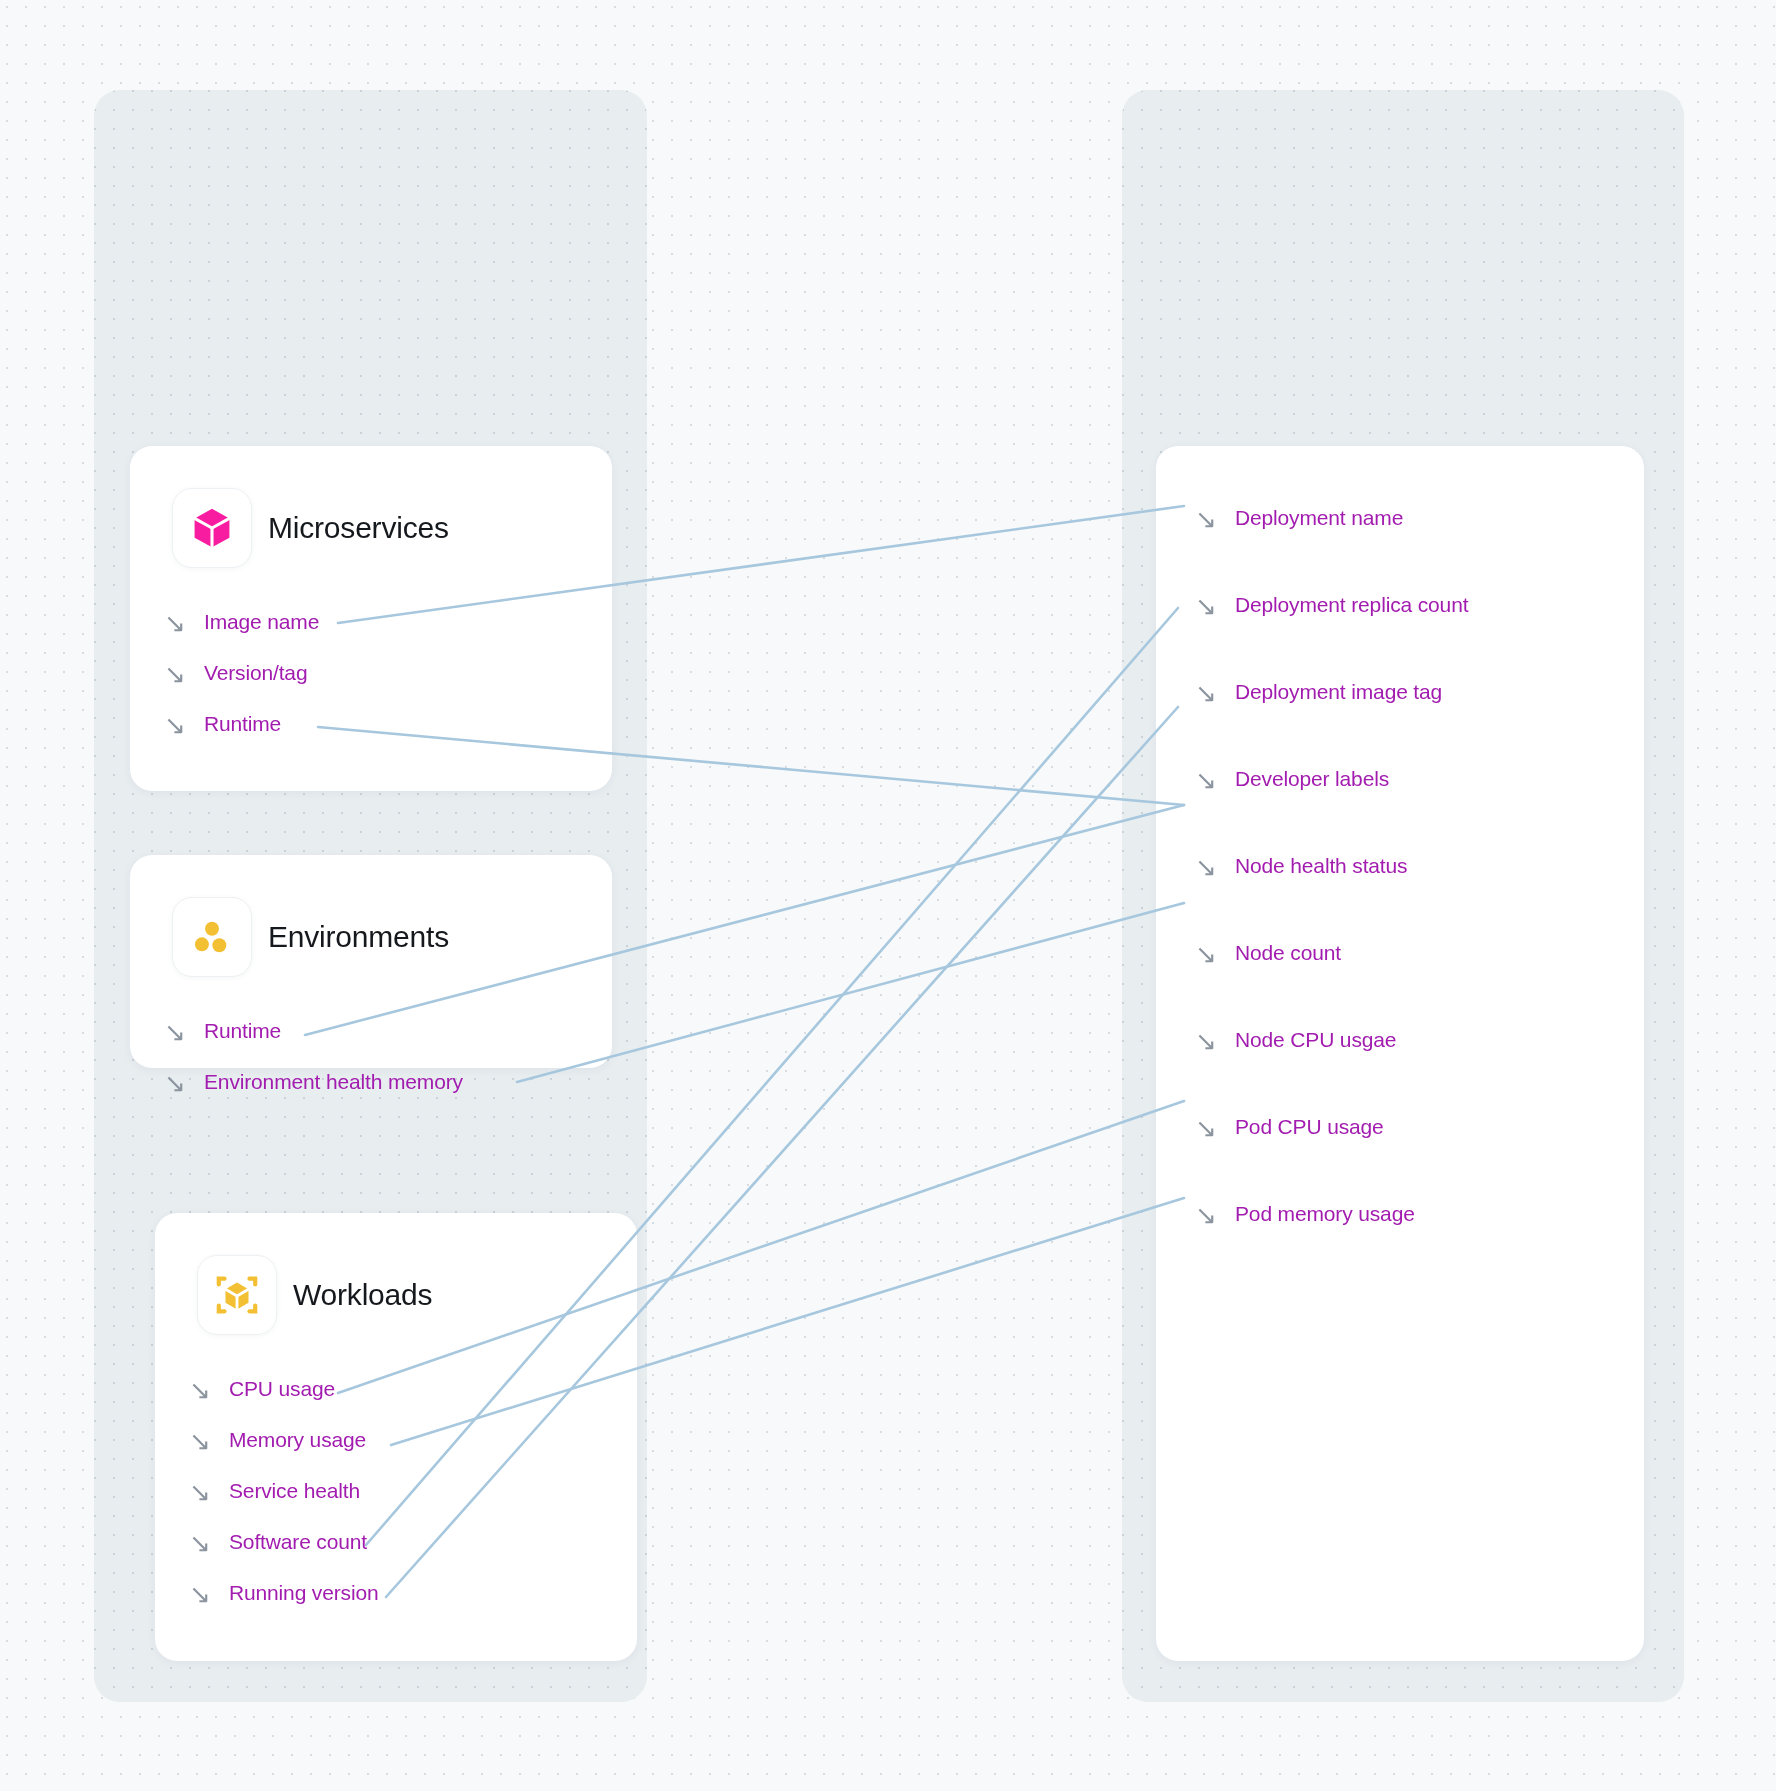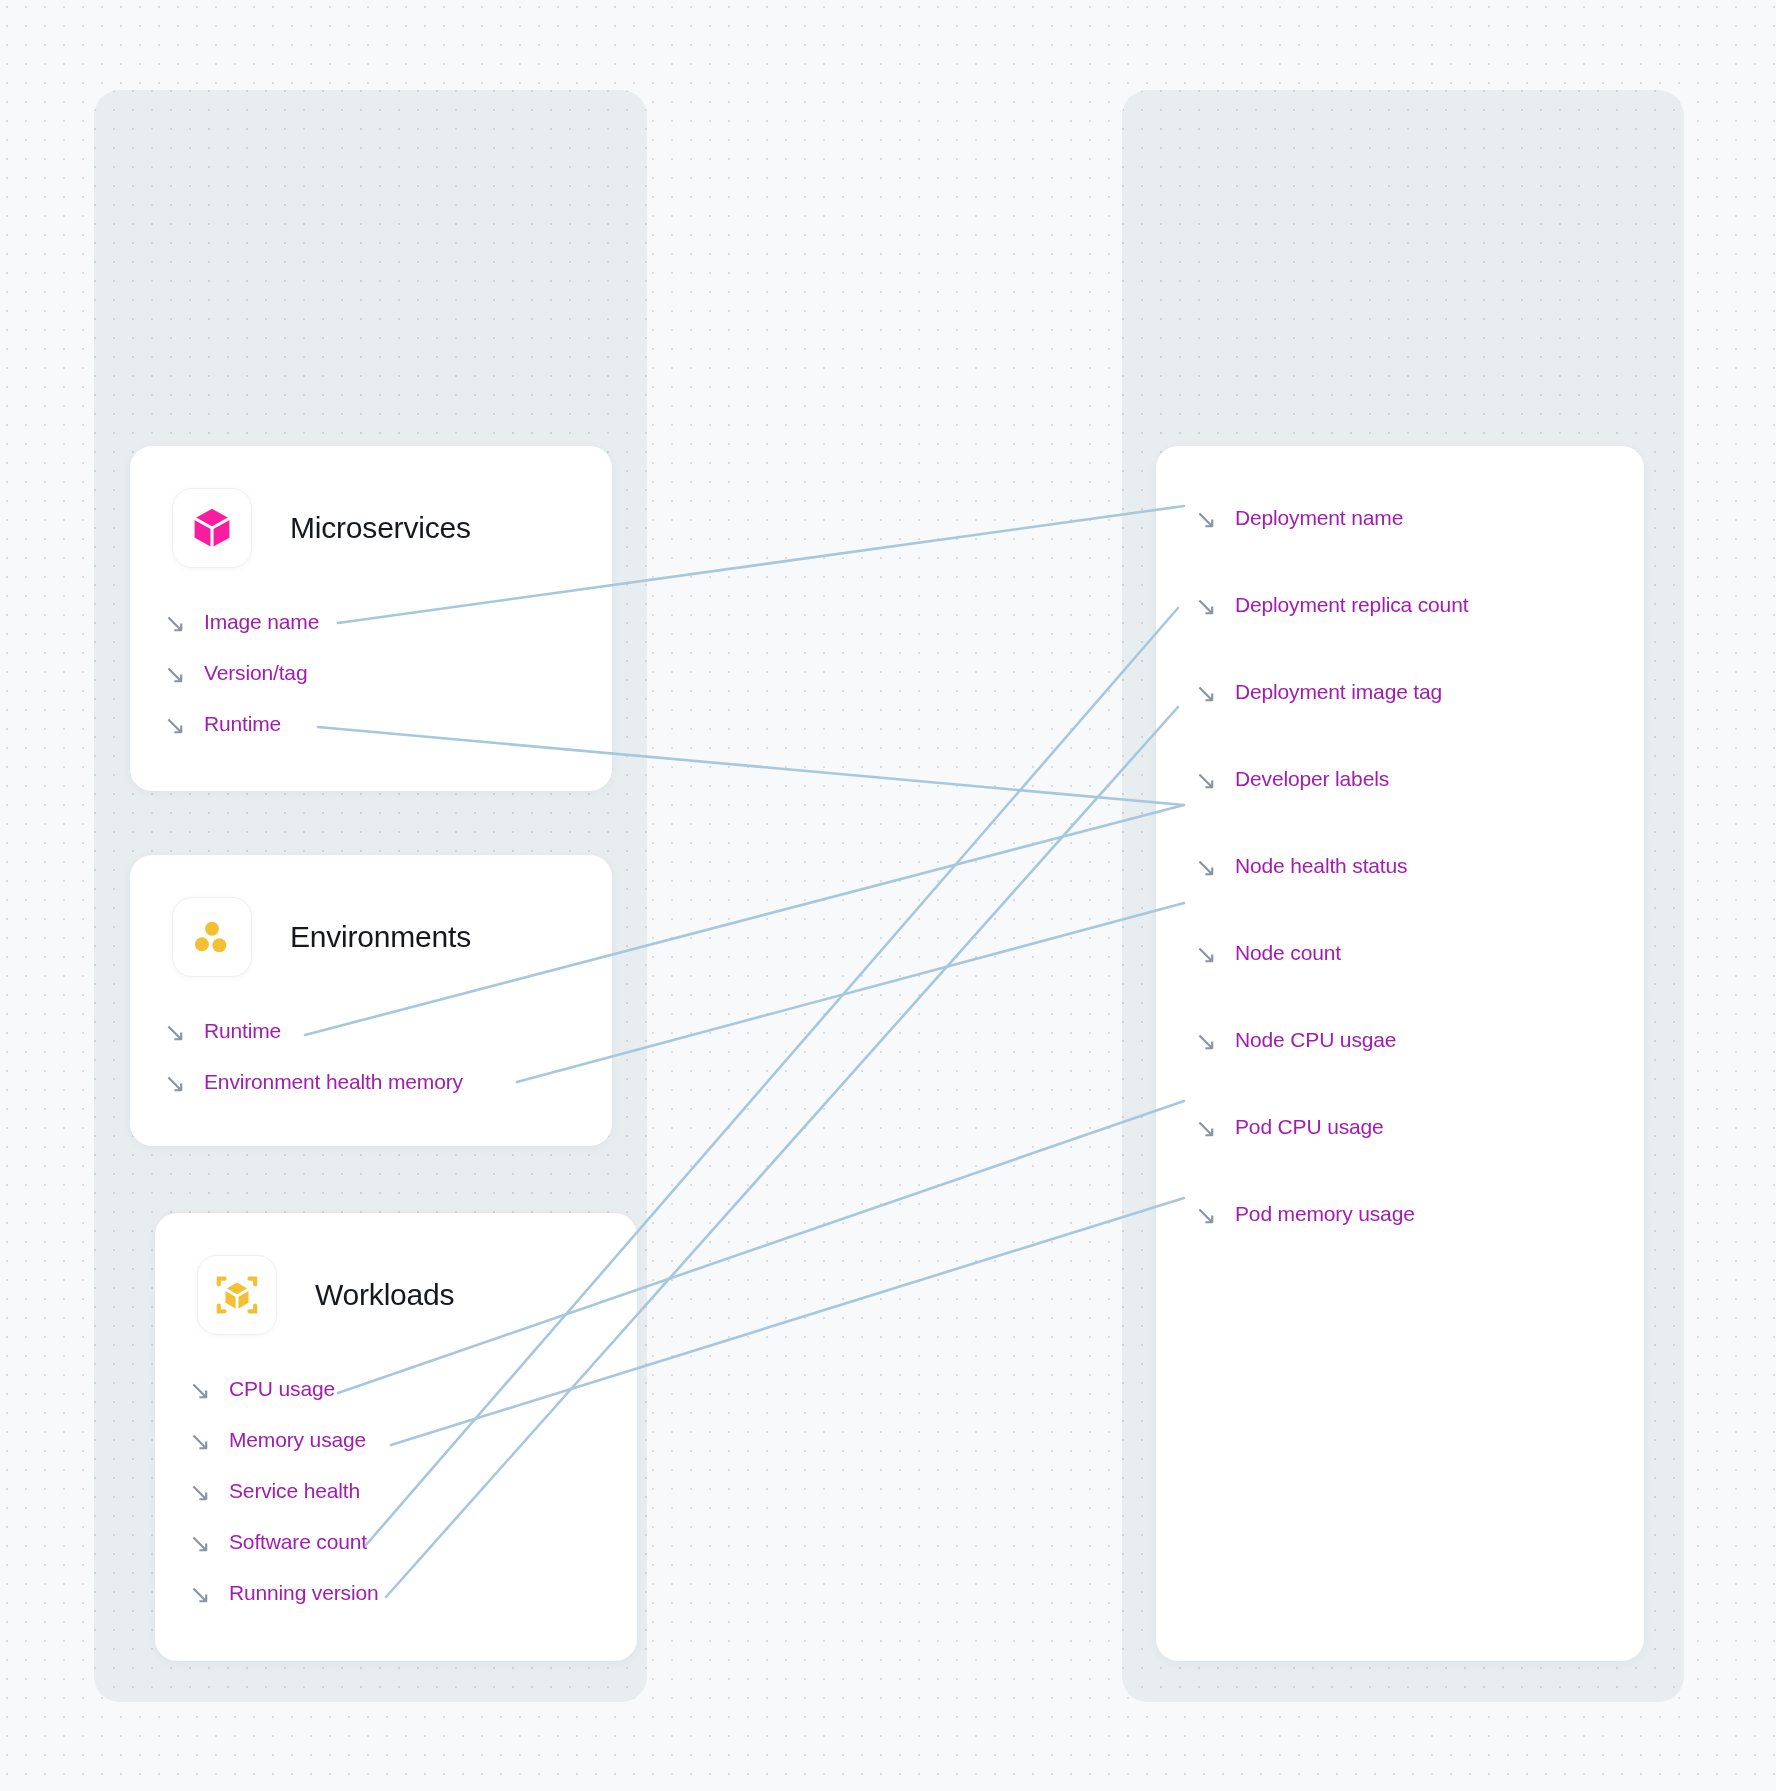--- a/index.html
+++ b/index.html
@@ -99,7 +99,7 @@
   .card-head {
     display: flex;
     align-items: center;
-    gap: 38px;
+    gap: 16px;
     padding: 42px 0 0 42px;
   }
   .card-icon {

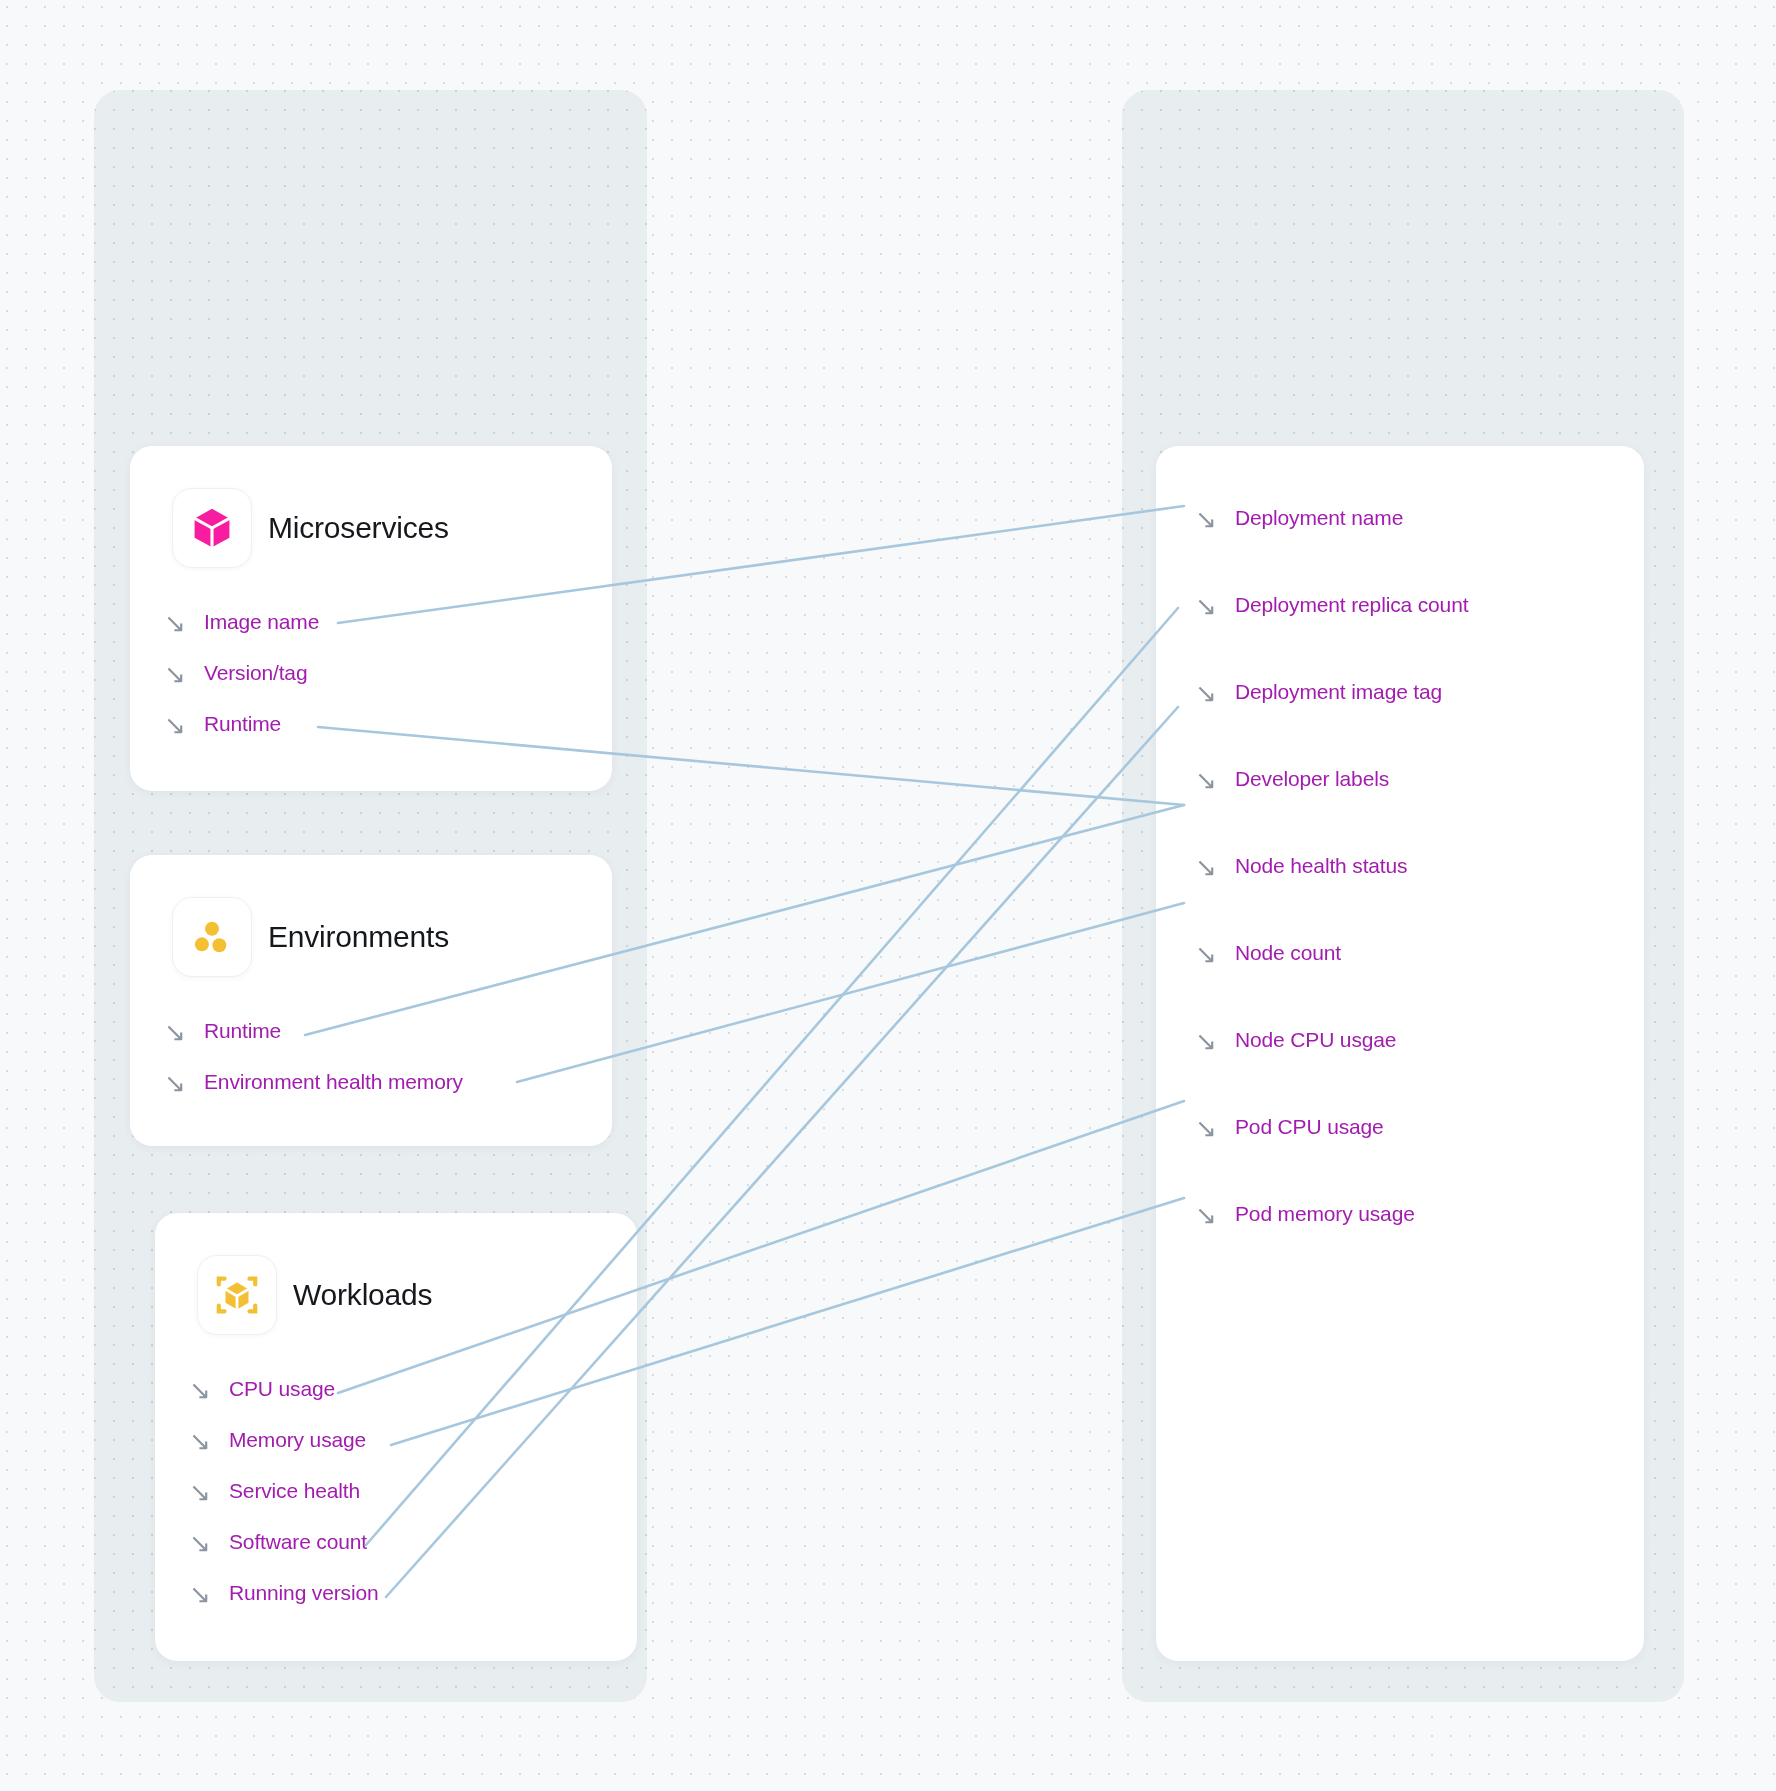--- a/index.html
+++ b/index.html
@@ -92,7 +92,7 @@
     z-index: 2;
   }
   .card-ms  { left: 130px; top: 446px;  width: 482px; height: 345px; }
-  .card-env { left: 130px; top: 855px;  width: 482px; height: 291px; }
+  .card-env { left: 130px; top: 855px;  width: 482px; height: 213px; }
   .card-wl  { left: 130px; top: 1213px; width: 482px; height: 448px; margin-left: 25px; }
   .card-exp { left: 1156px; top: 446px; width: 488px; height: 1215px; }
 

